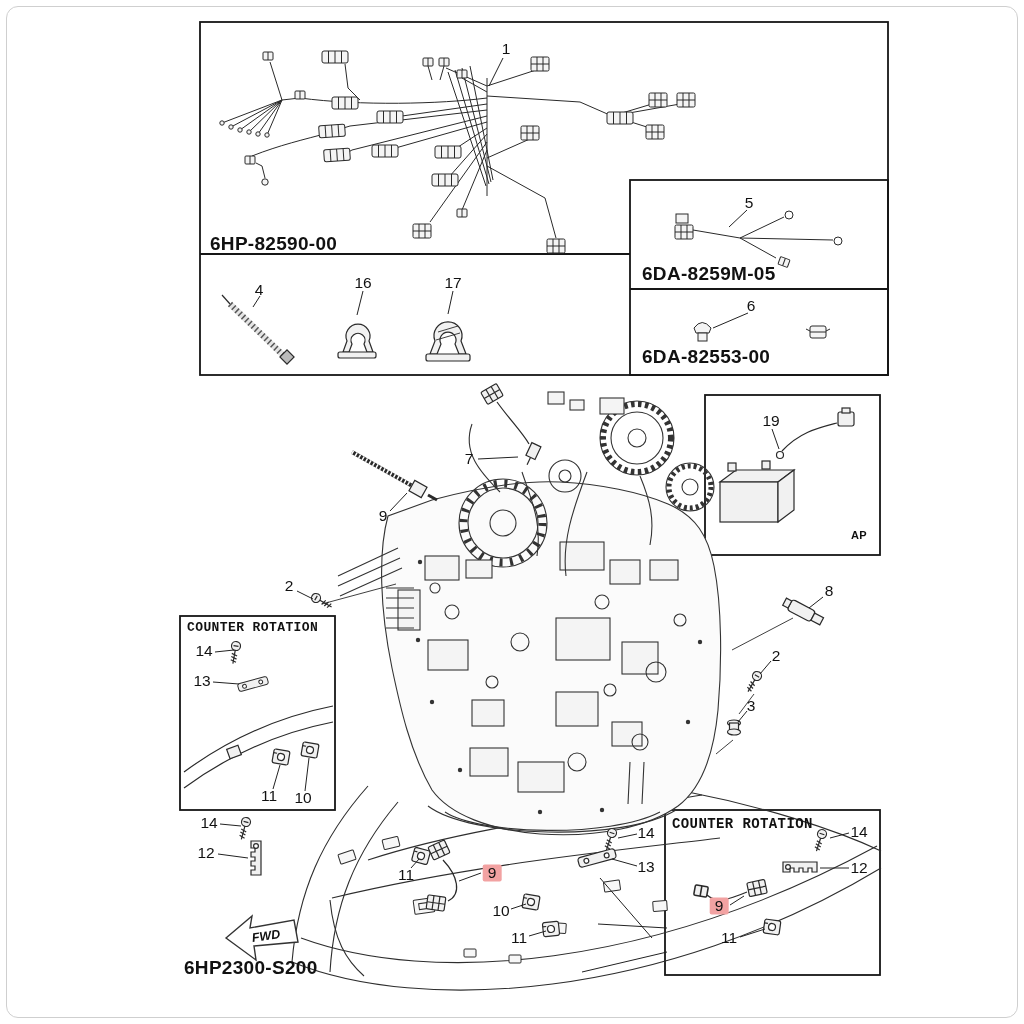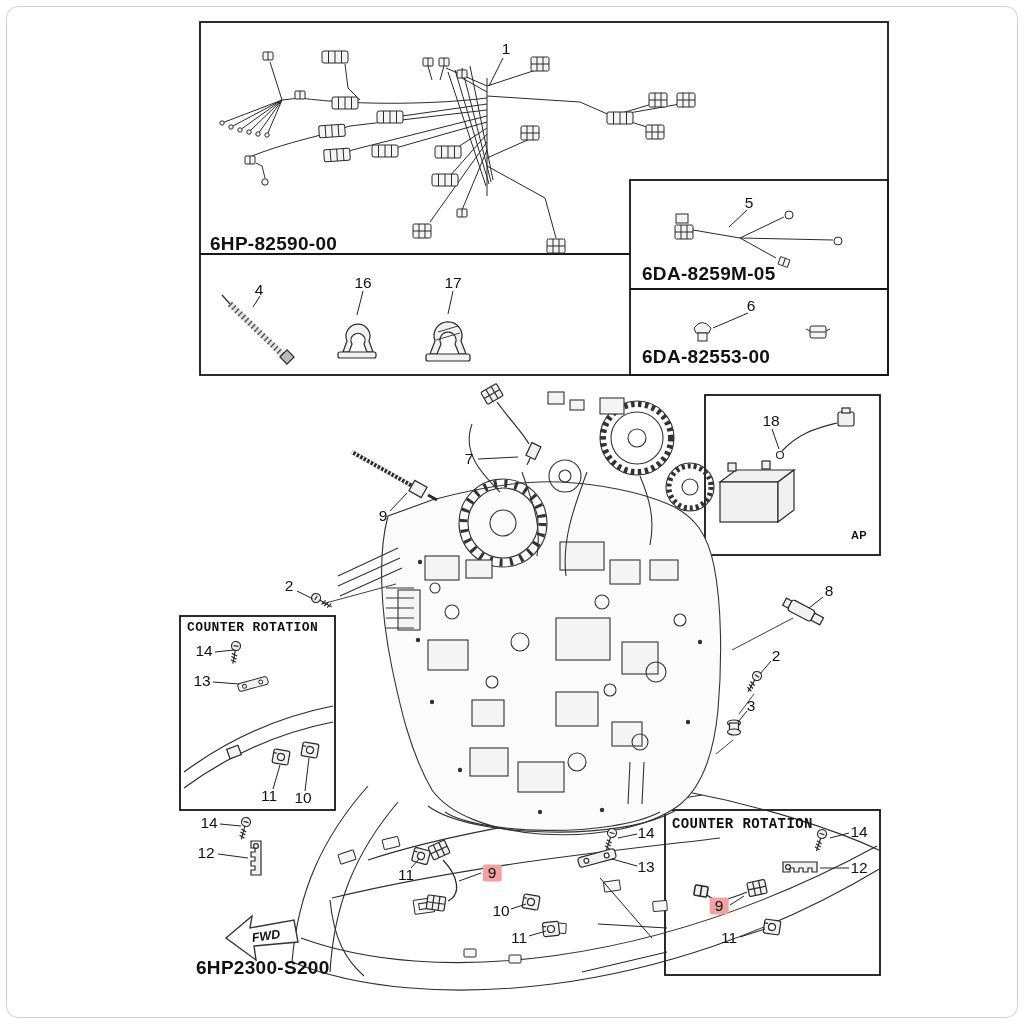--- a/index.html
+++ b/index.html
@@ -419,7 +419,7 @@
   <div class="txt callout" style="left:751px;top:306px">6</div>
   <div class="txt callout" style="left:469px;top:459px">7</div>
   <div class="txt callout" style="left:383px;top:516px">9</div>
-  <div class="txt callout" style="left:771px;top:421px">18</div>
+  <div class="txt callout" style="left:771px;top:421px">19</div>
   <div class="txt callout" style="left:289px;top:586px">2</div>
   <div class="txt callout" style="left:829px;top:591px">8</div>
   <div class="txt callout" style="left:776px;top:656px">2</div>

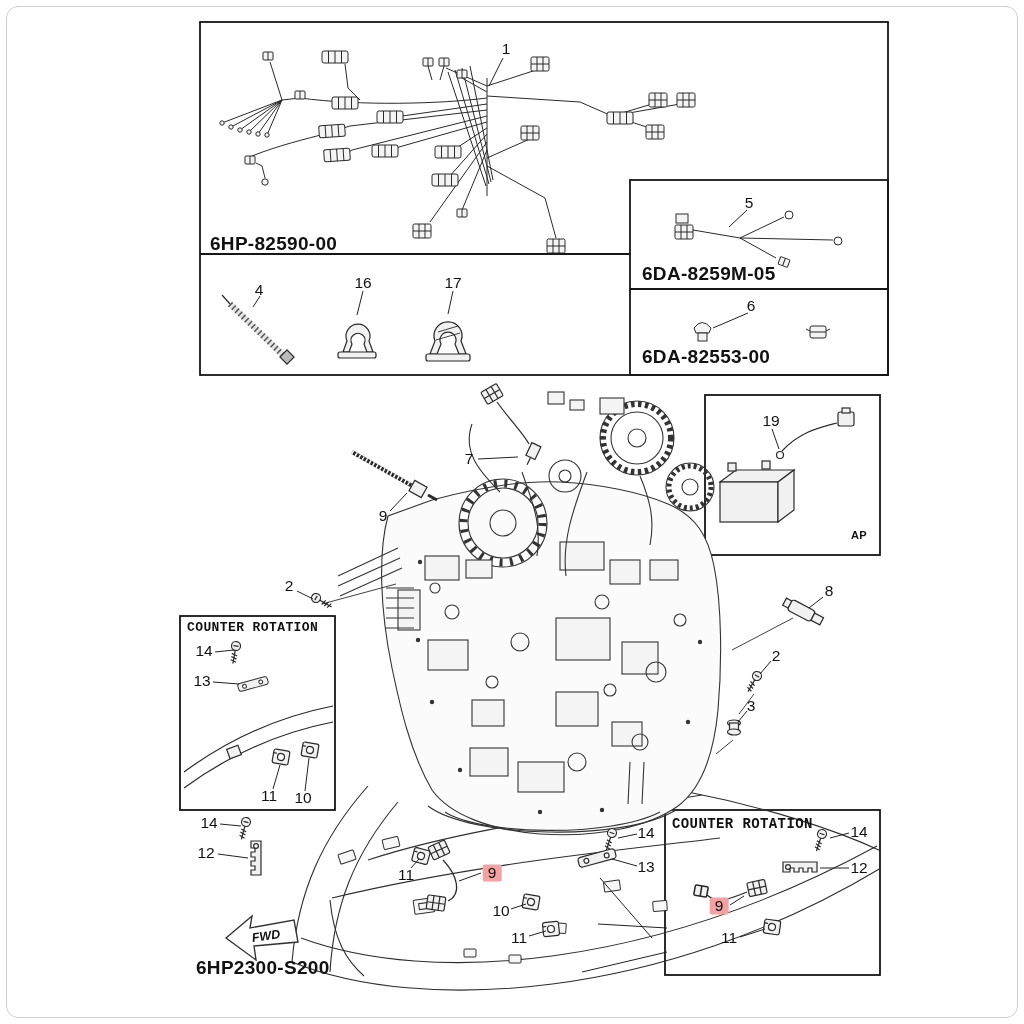--- a/index.html
+++ b/index.html
@@ -405,7 +405,7 @@
   <div class="txt pn" style="left:210px;top:233px">6HP-82590-00</div>
   <div class="txt pn" style="left:642px;top:263px">6DA-8259M-05</div>
   <div class="txt pn" style="left:642px;top:346px">6DA-82553-00</div>
-  <div class="txt pn" style="left:196px;top:957px">6HP2300-S200</div>
+  <div class="txt pn" style="left:184px;top:957px">6HP2300-S200</div>
   <div class="txt pn ap" style="left:851px;top:529px">AP</div>
   <div class="txt box-title" style="left:187px;top:620px">COUNTER ROTATION</div>
   <div class="txt box-title" style="left:672px;top:816px;font-size:14px">COUNTER ROTATION</div>

